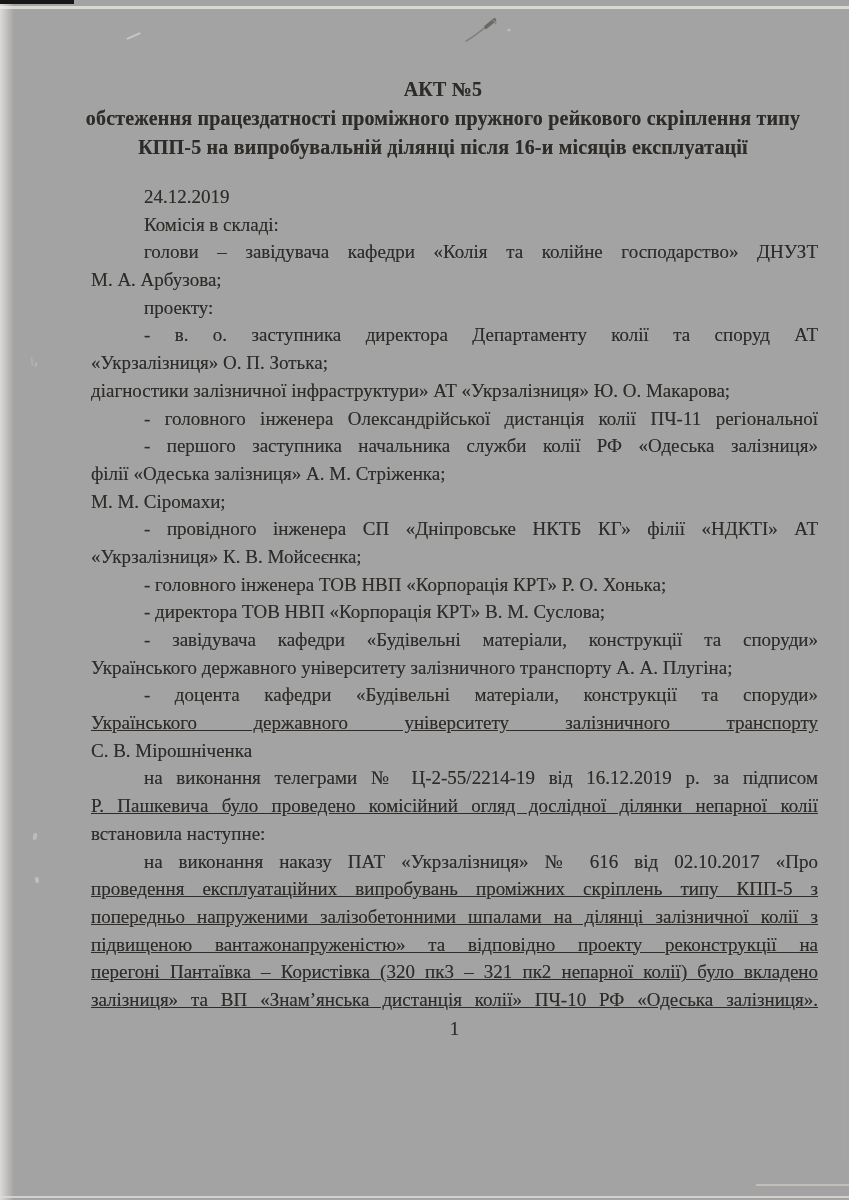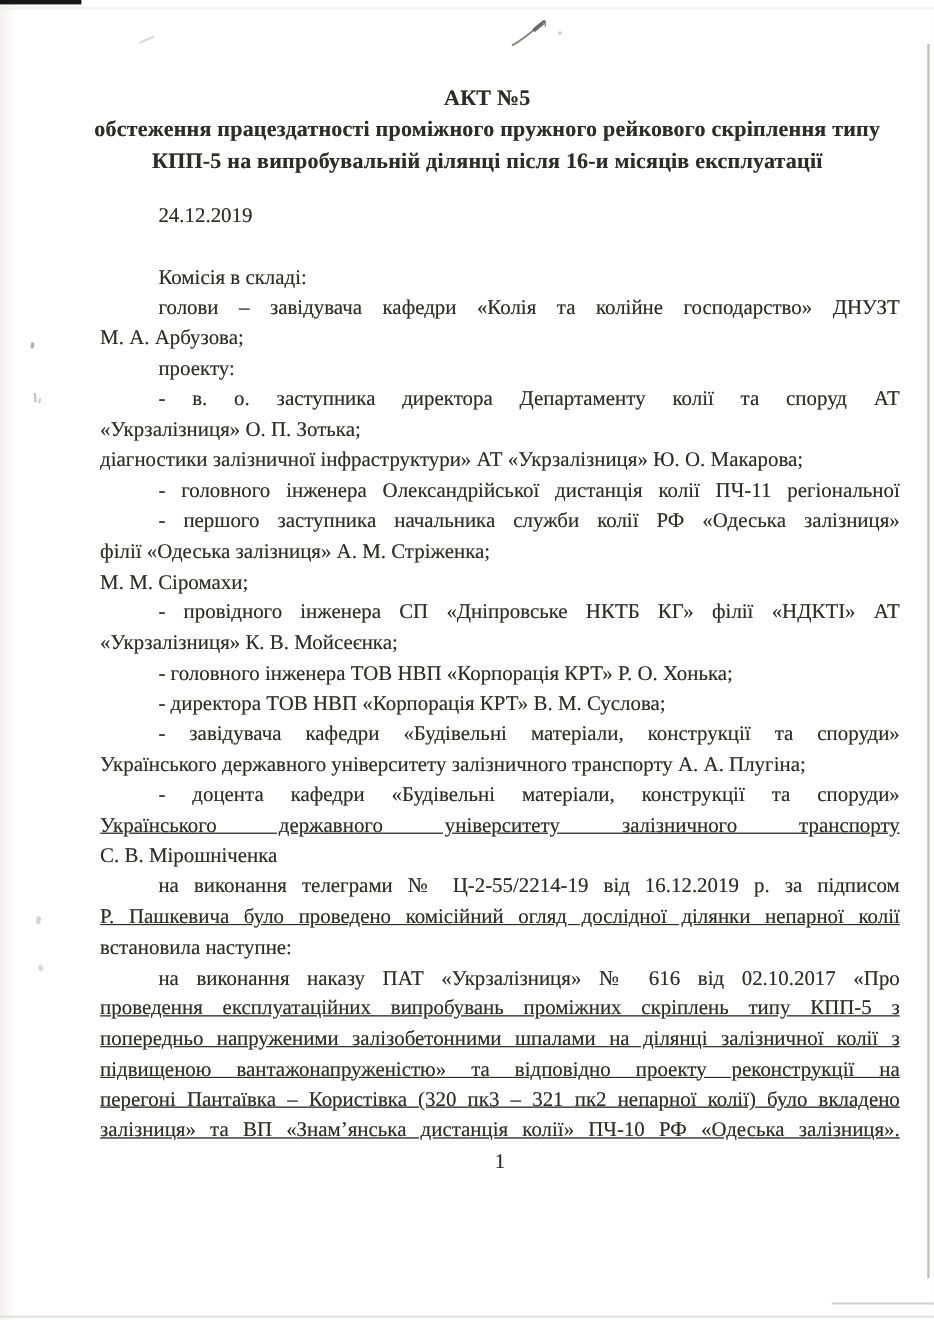--- a/index.html
+++ b/index.html
@@ -8,7 +8,7 @@
     width: 849px;
     height: 1200px;
     margin: 0 auto;
-    background: #ffffff;
+    background: #a3a3a3;
     overflow: hidden;
     font-family: "Liberation Serif", "DejaVu Serif", serif;
     color: #2e2c29;

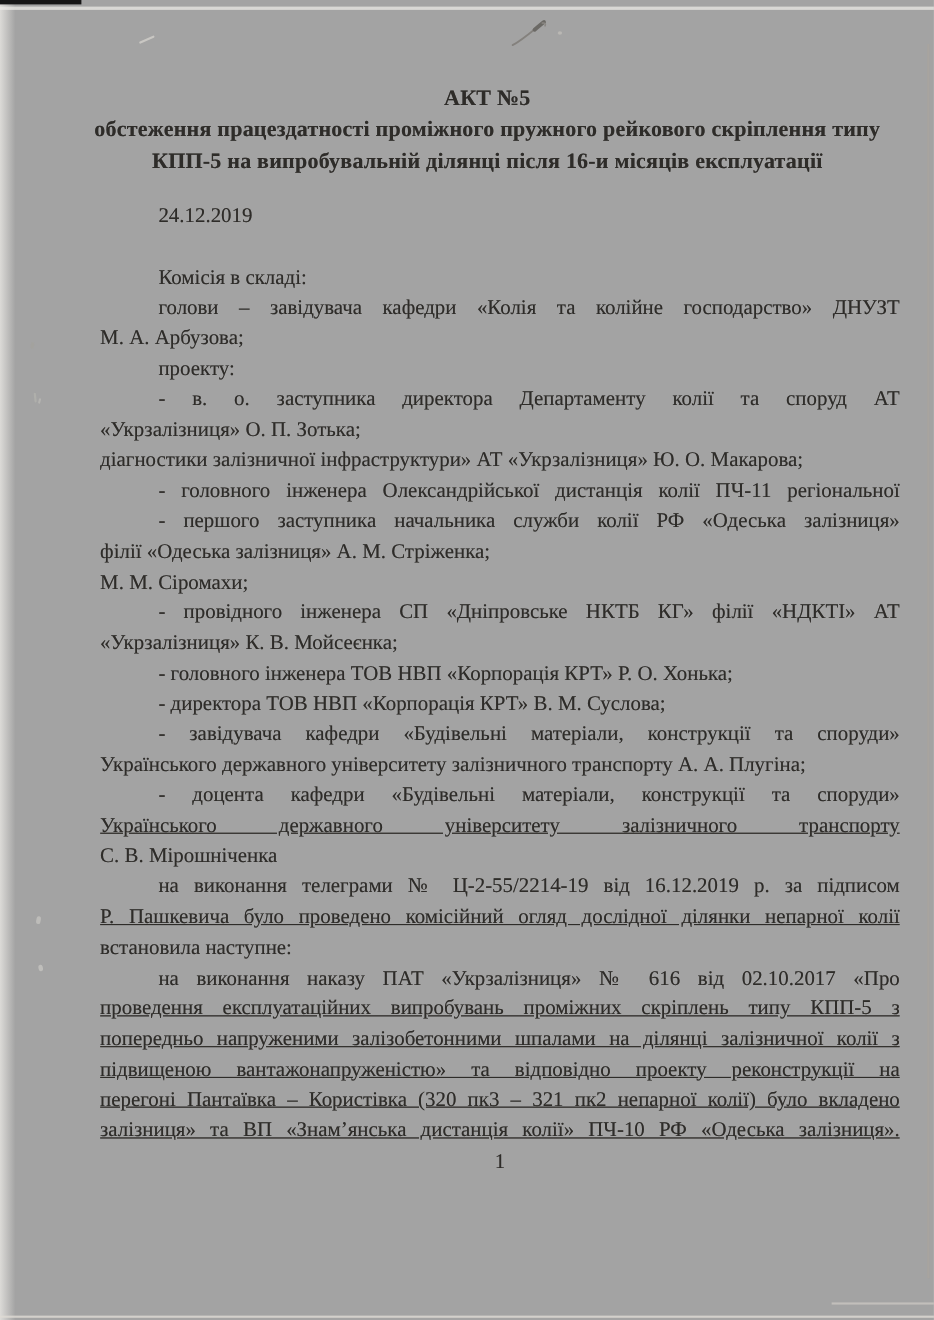--- a/index.html
+++ b/index.html
@@ -64,7 +64,7 @@
     text-shadow: 0 0 .5px rgba(46,44,41,.5);
   }
   .date-line { text-indent: 53px; }
-  .doc-body { margin-top: 28px; }
+  .doc-body { }
   .line { height: 27.7px; overflow: hidden; }
   .line.i  { text-indent: 53px; }
   .line.ij { text-indent: 53px; text-align: justify; text-align-last: justify; }

